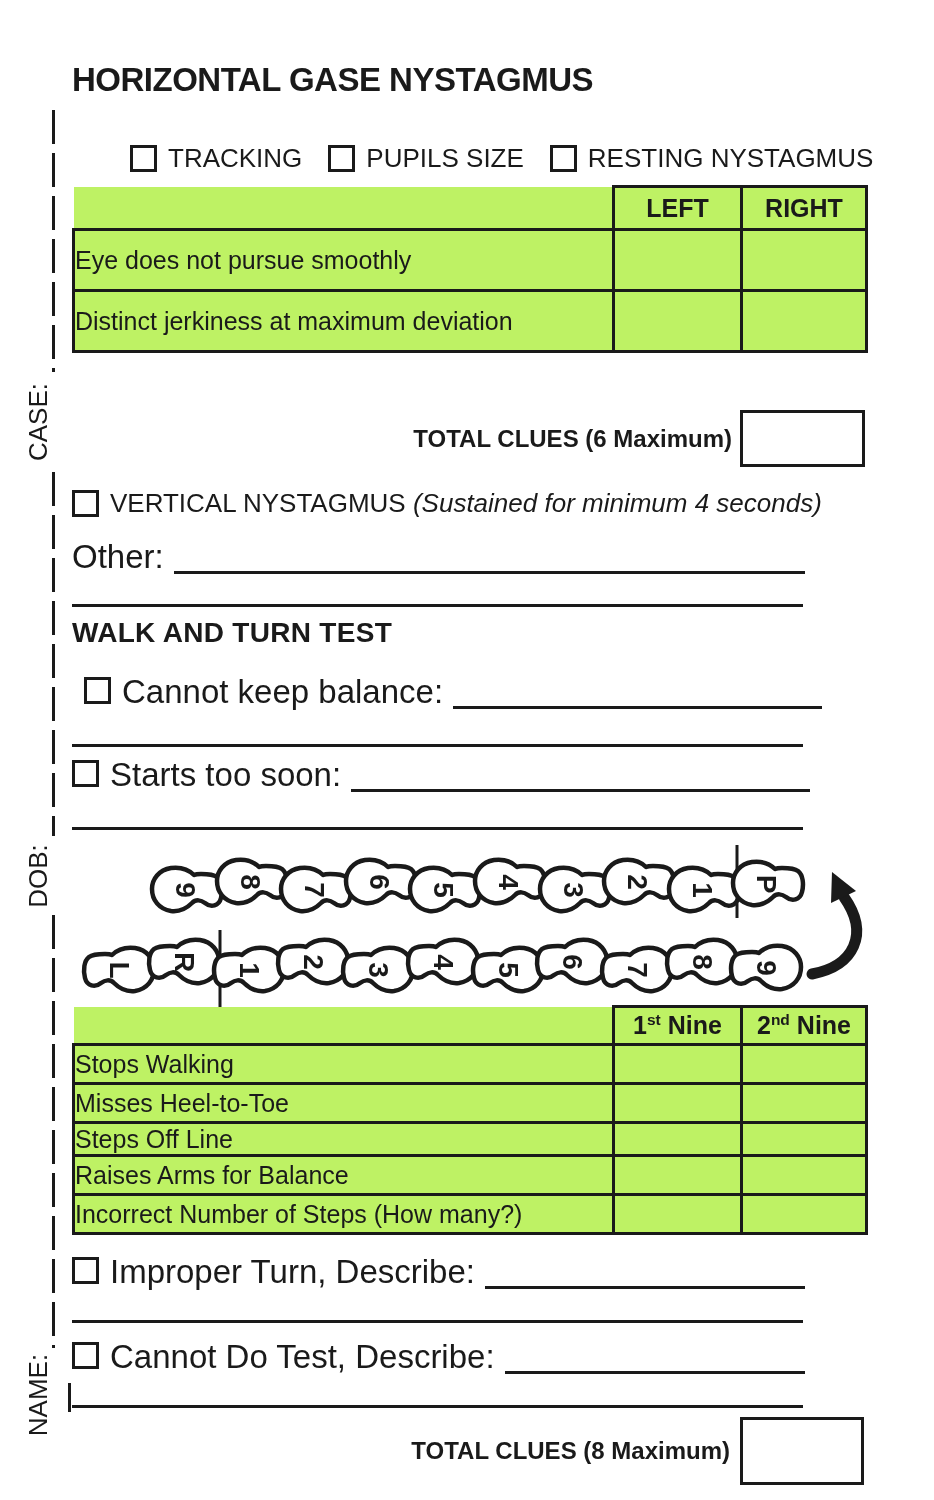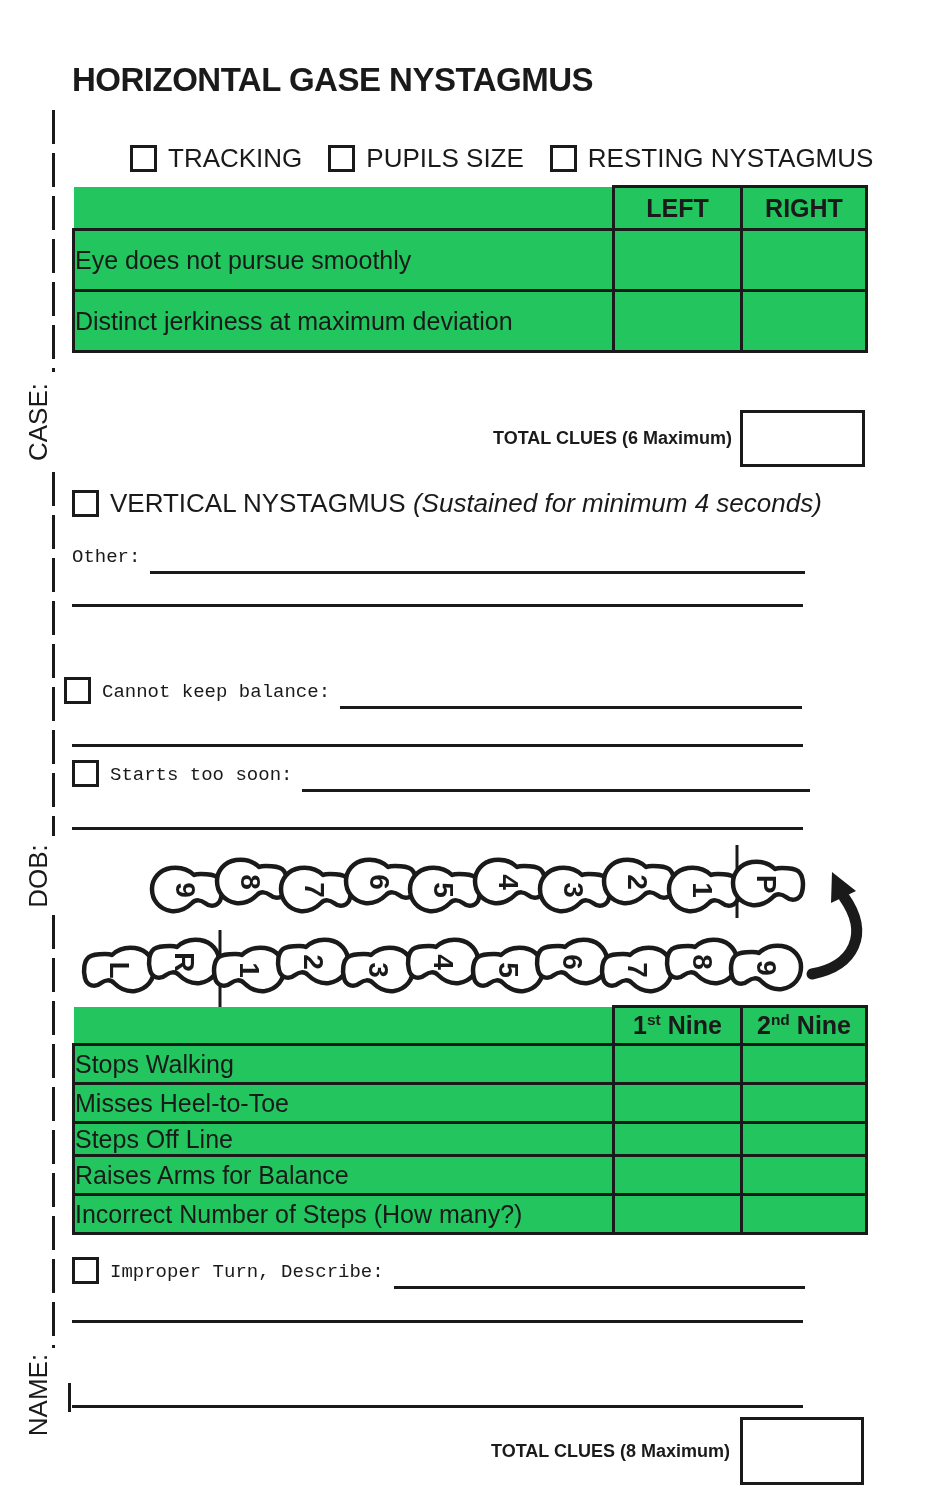--- a/index.html
+++ b/index.html
@@ -24,7 +24,7 @@
   .vsolid{position:absolute;width:3px;background:#1a1a1a;}
   .mlabel{position:absolute;font-size:26px;white-space:nowrap;transform:translate(-50%,-50%) rotate(-90deg);}
   table.form{border-collapse:collapse;table-layout:fixed;}
-  table.form td{padding:0;background:#22c55e;}
+  table.form td{padding:0;background:#bef264;}
   td.bordered{border:3px solid #1a1a1a;}
   td.noborder{border:none;}
   td.rowlabel{font-size:25px;padding-left:9px;white-space:nowrap;}

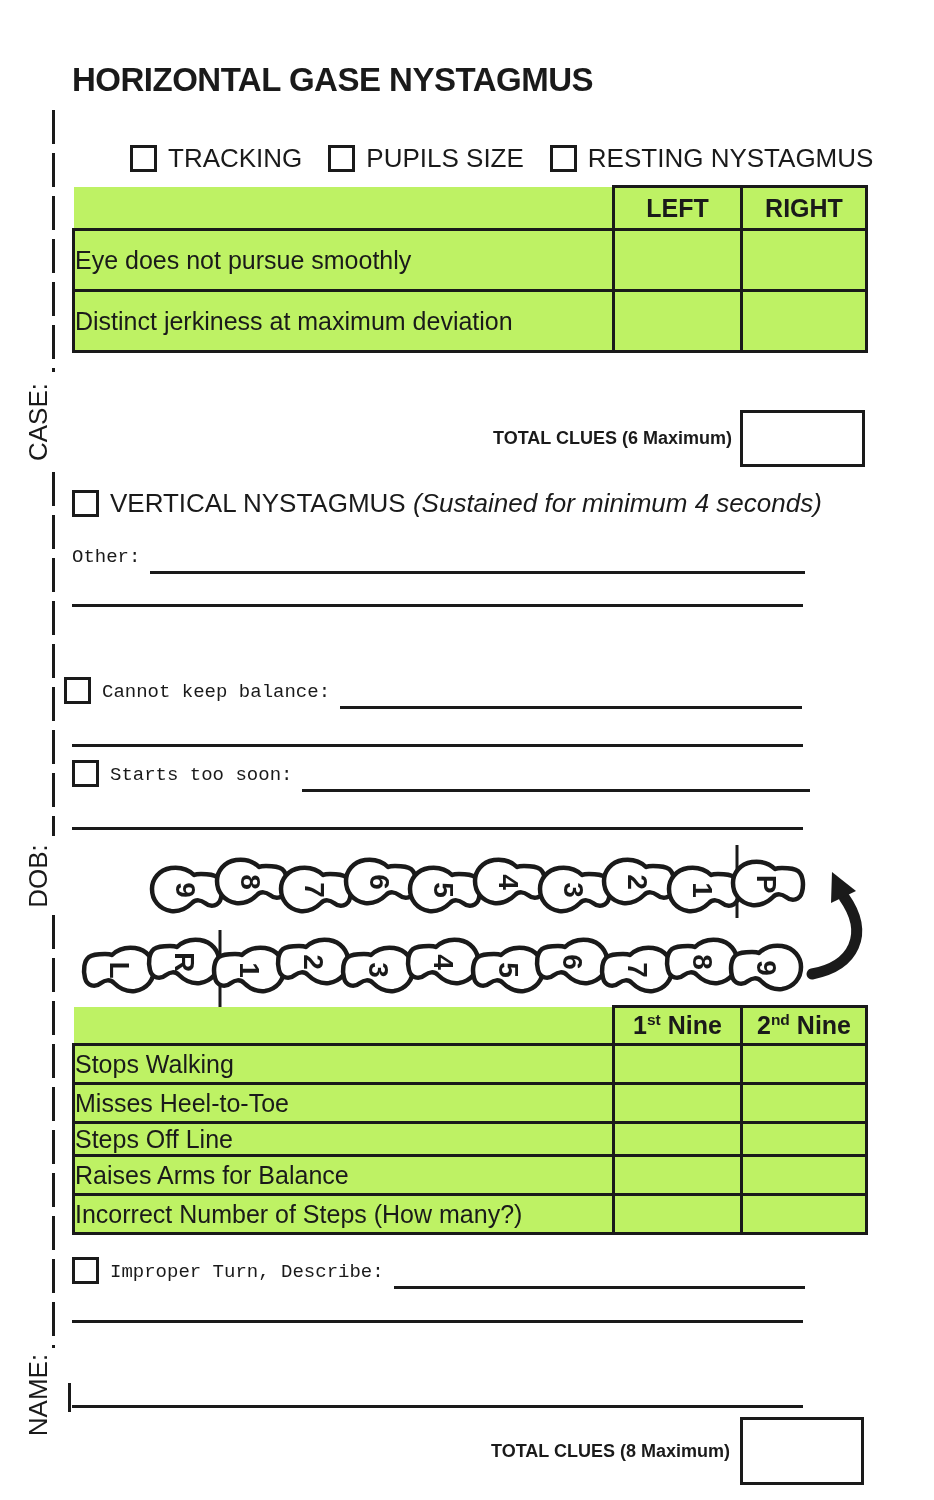--- a/index.html
+++ b/index.html
@@ -30,7 +30,7 @@
   td.rowlabel{font-size:25px;padding-left:9px;white-space:nowrap;}
   td.colhead{font-size:25px;font-weight:bold;text-align:center;vertical-align:middle;}
   td.scorecell{background:#fff;}
-  .total-label{font-size:18px;font-weight:bold;text-align:right;white-space:nowrap;}
+  .total-label{font-size:24px;font-weight:bold;text-align:right;white-space:nowrap;}
   .score-box{position:absolute;border:3px solid #1a1a1a;background:#fff;}
   sup{font-size:62%;}
   .nine-word{margin-left:7px;}

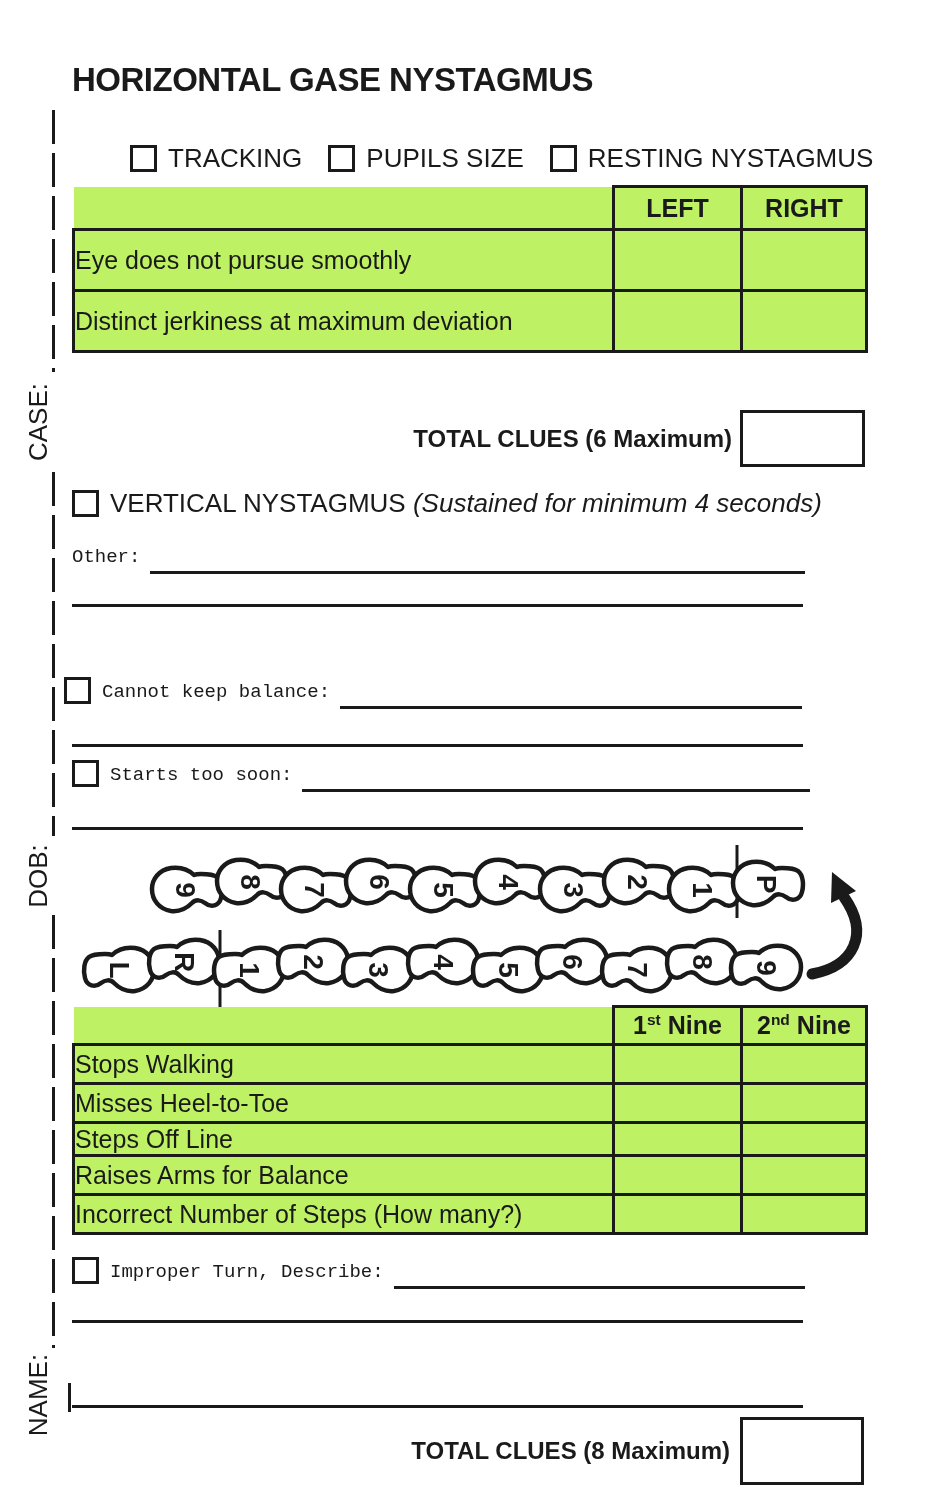--- a/index.html
+++ b/index.html
@@ -15,7 +15,7 @@
   .cb{display:inline-block;width:21px;height:21px;border:3px solid #1a1a1a;background:#fff;flex:0 0 auto;}
   .cb-label{margin-left:11px;font-size:26px;white-space:nowrap;}
   .fieldrow{display:flex;align-items:flex-end;}
-  .fieldrow .lbl{font-size:19px;white-space:nowrap;line-height:34px;font-family:Liberation Mono, monospace;}
+  .fieldrow .lbl{font-size:33px;white-space:nowrap;line-height:34px;}
   .fieldrow .cb{margin-bottom:5px;}
   .fieldrow .lbl{margin-left:11px;}
   .fill-line{flex:1 1 auto;border-bottom:3px solid #1a1a1a;height:30px;margin-left:10px;}

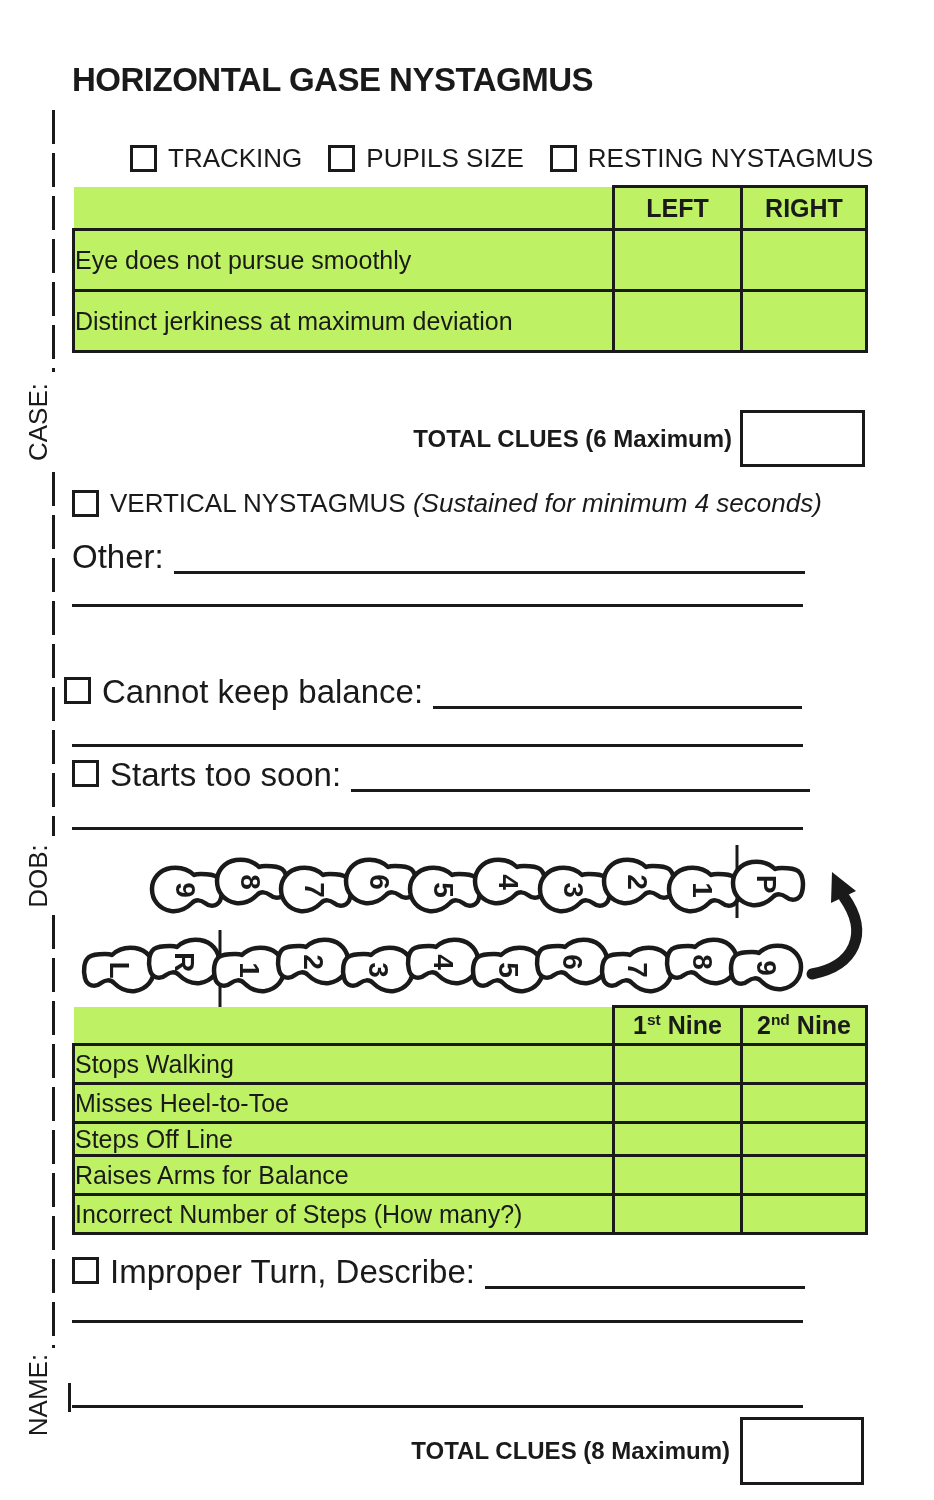--- a/index.html
+++ b/index.html
@@ -104,6 +104,7 @@
   </div>
   <div class="hline" style="left:72px;top:604px;width:731px;"></div>
 
+  <div class="abs heading" style="left:72px;top:617px;">WALK AND TURN TEST</div>
 
   <div class="abs fieldrow" style="left:64px;top:675px;width:738px;">
     <span class="cb"></span>

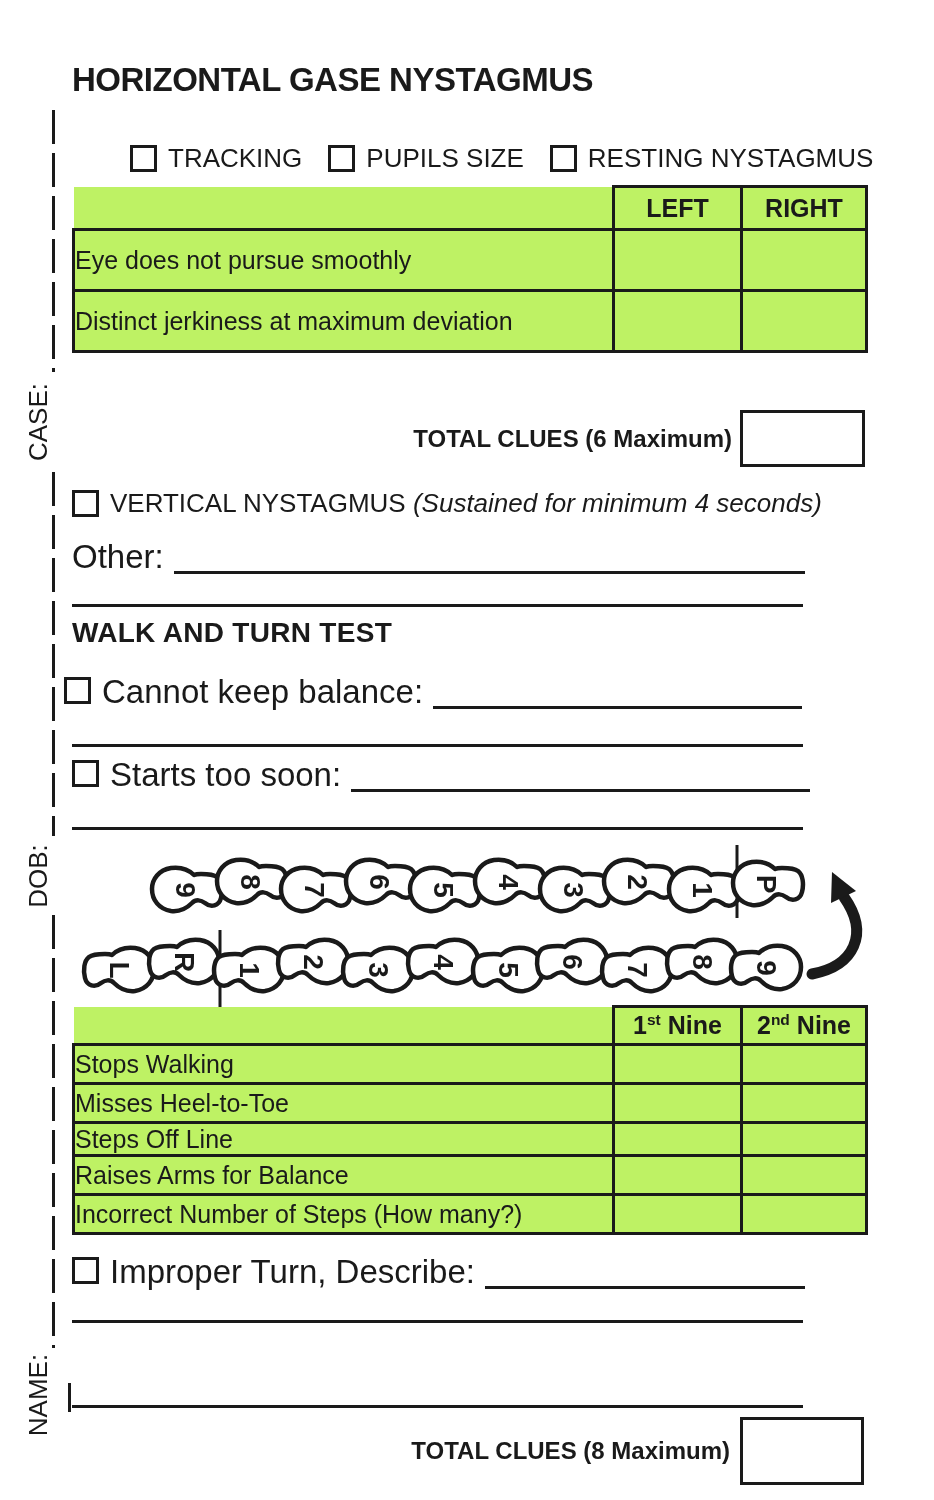--- a/index.html
+++ b/index.html
@@ -106,7 +106,7 @@
 
   <div class="abs heading" style="left:72px;top:617px;">WALK AND TURN TEST</div>
 
-  <div class="abs fieldrow" style="left:64px;top:675px;width:738px;">
+  <div class="abs fieldrow" style="left:84px;top:675px;width:738px;">
     <span class="cb"></span>
     <span class="lbl">Cannot keep balance:</span>
     <span class="fill-line"></span>

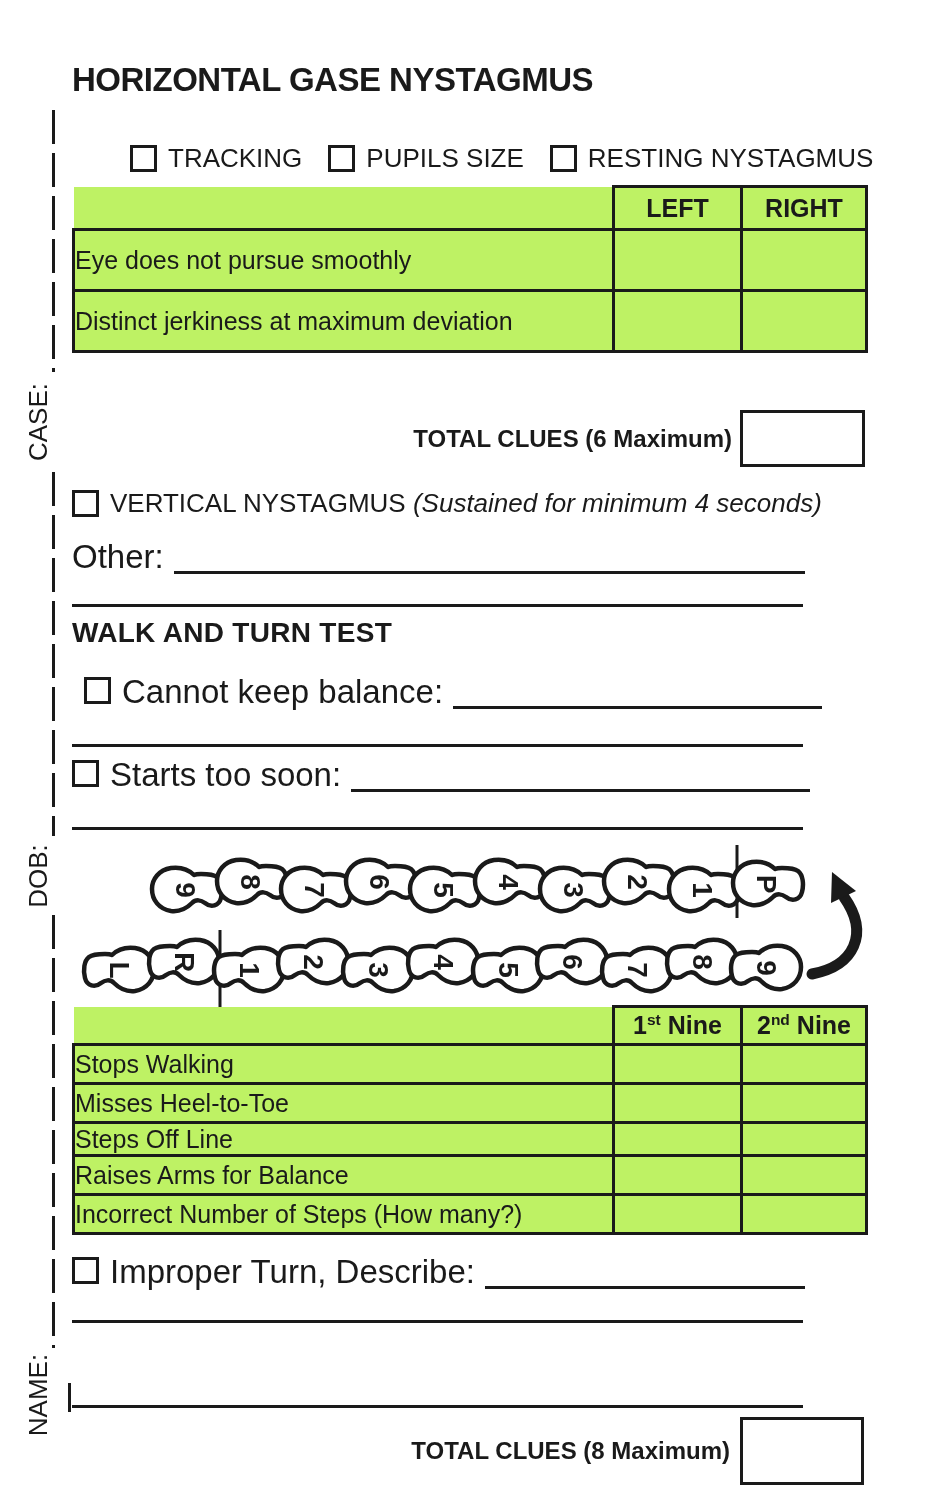--- a/index.html
+++ b/index.html
@@ -233,6 +233,11 @@
   </div>
   <div class="hline" style="left:72px;top:1320px;width:731px;"></div>
 
+  <div class="abs fieldrow" style="left:72px;top:1340px;width:733px;">
+    <span class="cb"></span>
+    <span class="lbl">Cannot Do Test, Describe:</span>
+    <span class="fill-line"></span>
+  </div>
   <div class="hline" style="left:72px;top:1405px;width:731px;"></div>
 
   <div class="abs total-label" style="left:300px;top:1417px;width:430px;line-height:68px;">TOTAL CLUES (8 Maximum)</div>

